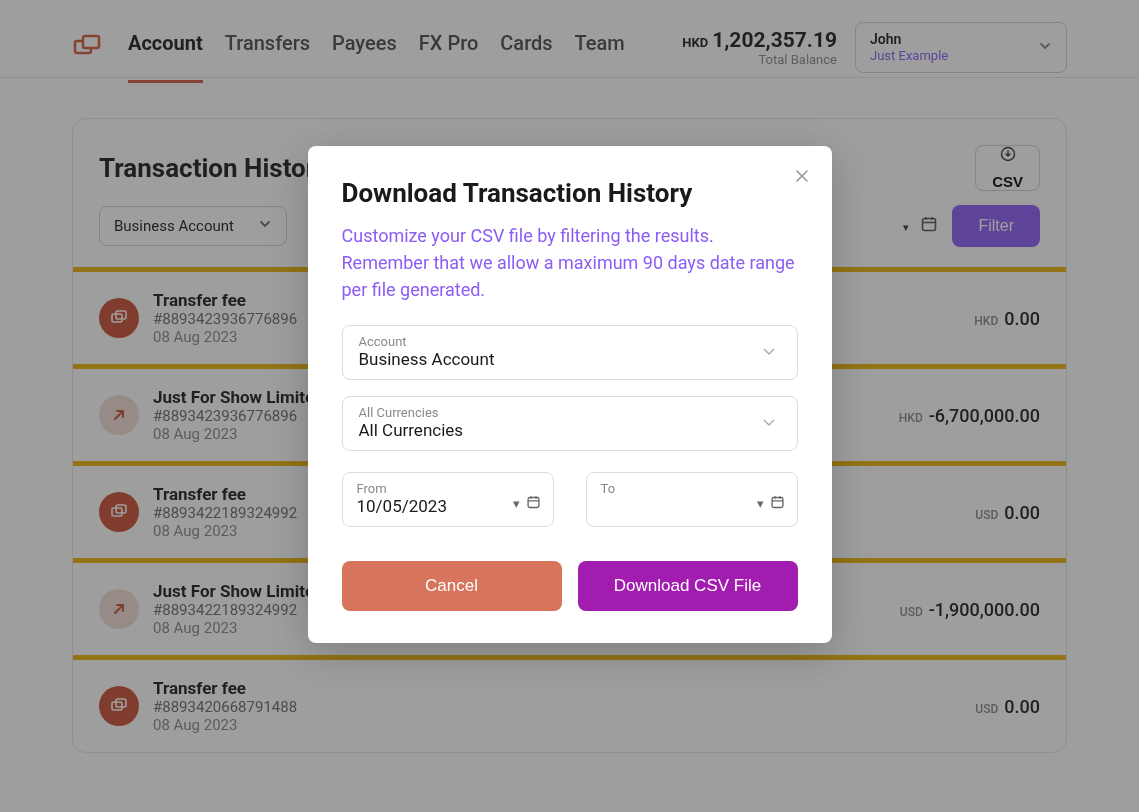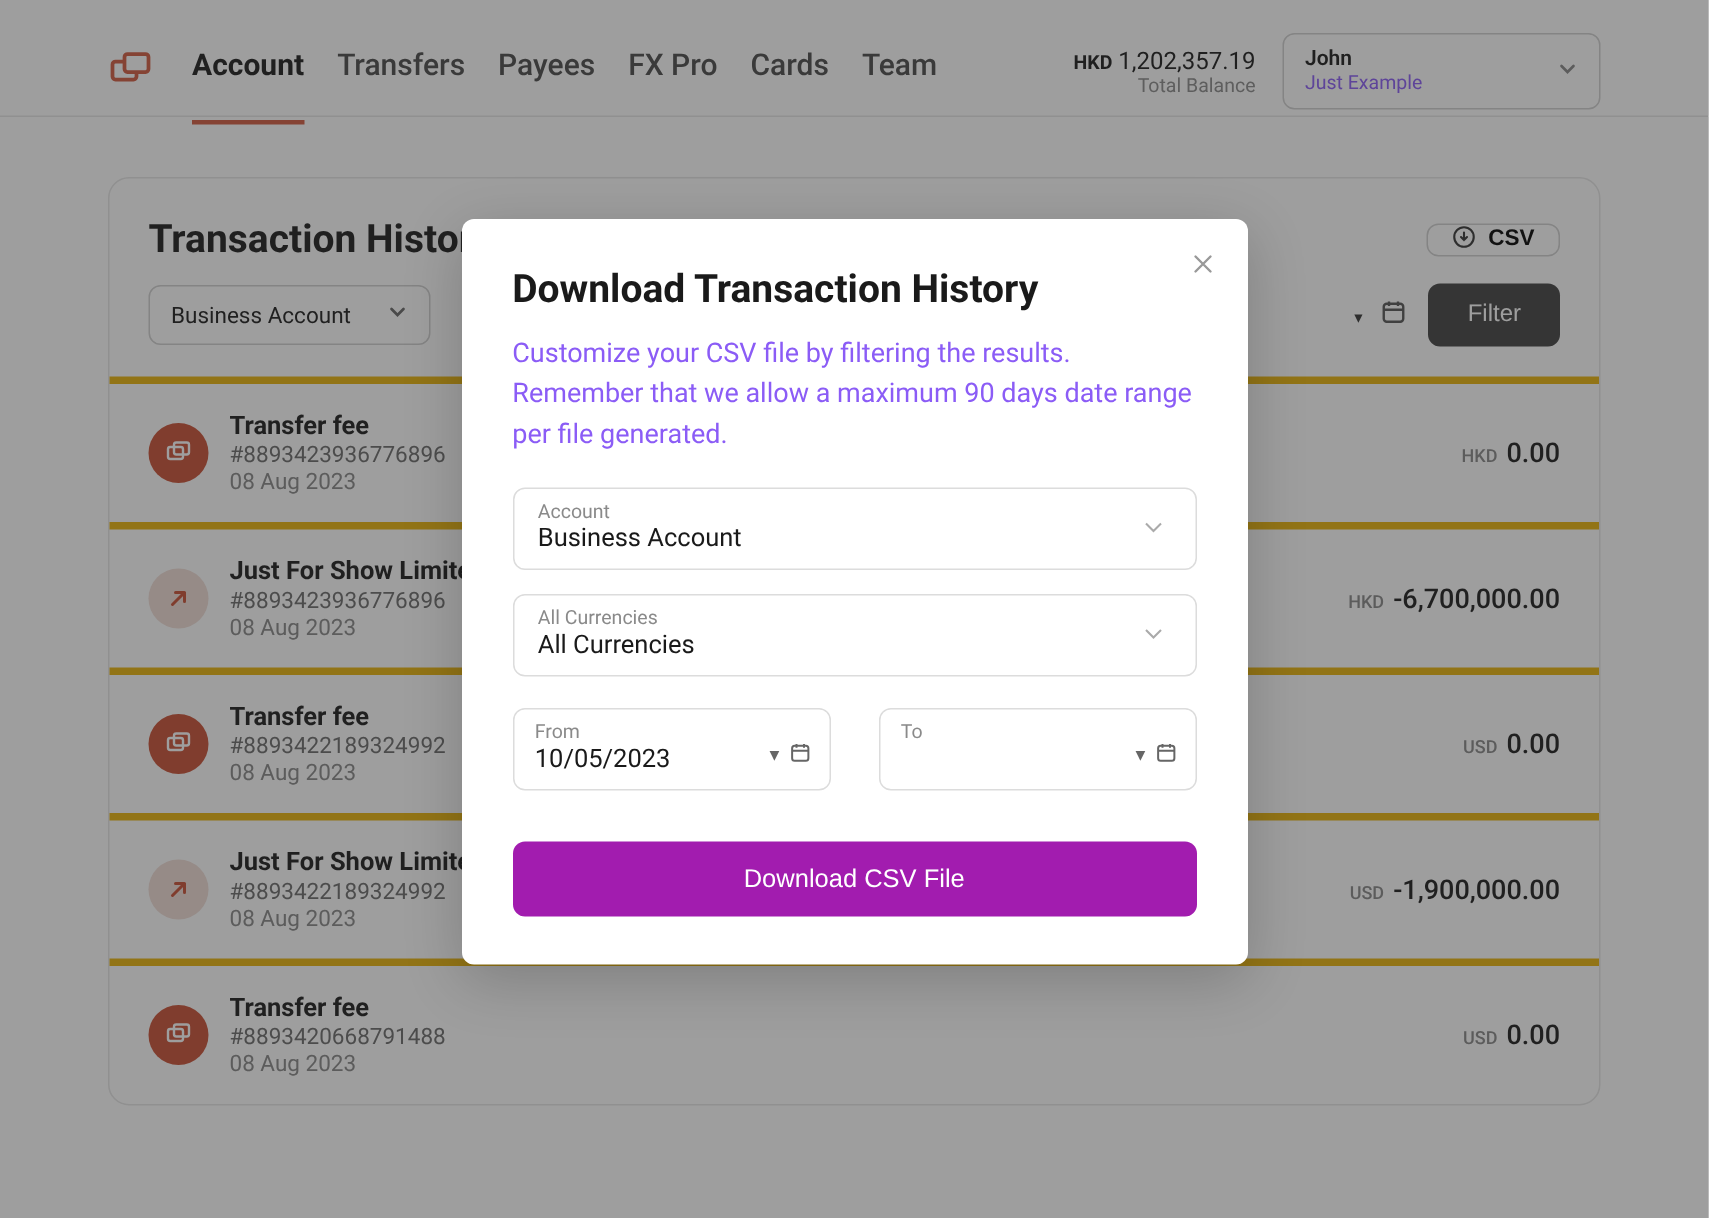--- a/index.html
+++ b/index.html
@@ -50,7 +50,7 @@
   }
   .balance-line { display:flex; align-items:baseline; gap:4px; justify-content:flex-end;}
   .balance-ccy { font-size: 13px; font-weight:700; color:#1a1a1a; }
-  .balance-amt { font-size: 16px; font-weight: 400; }
+  .balance-amt { font-size: 21px; font-weight: 700; }
   .balance-lbl { font-size: 13px; color: #8a8a8a; }
   .user-menu {
     border: 1px solid #cfcfcf;

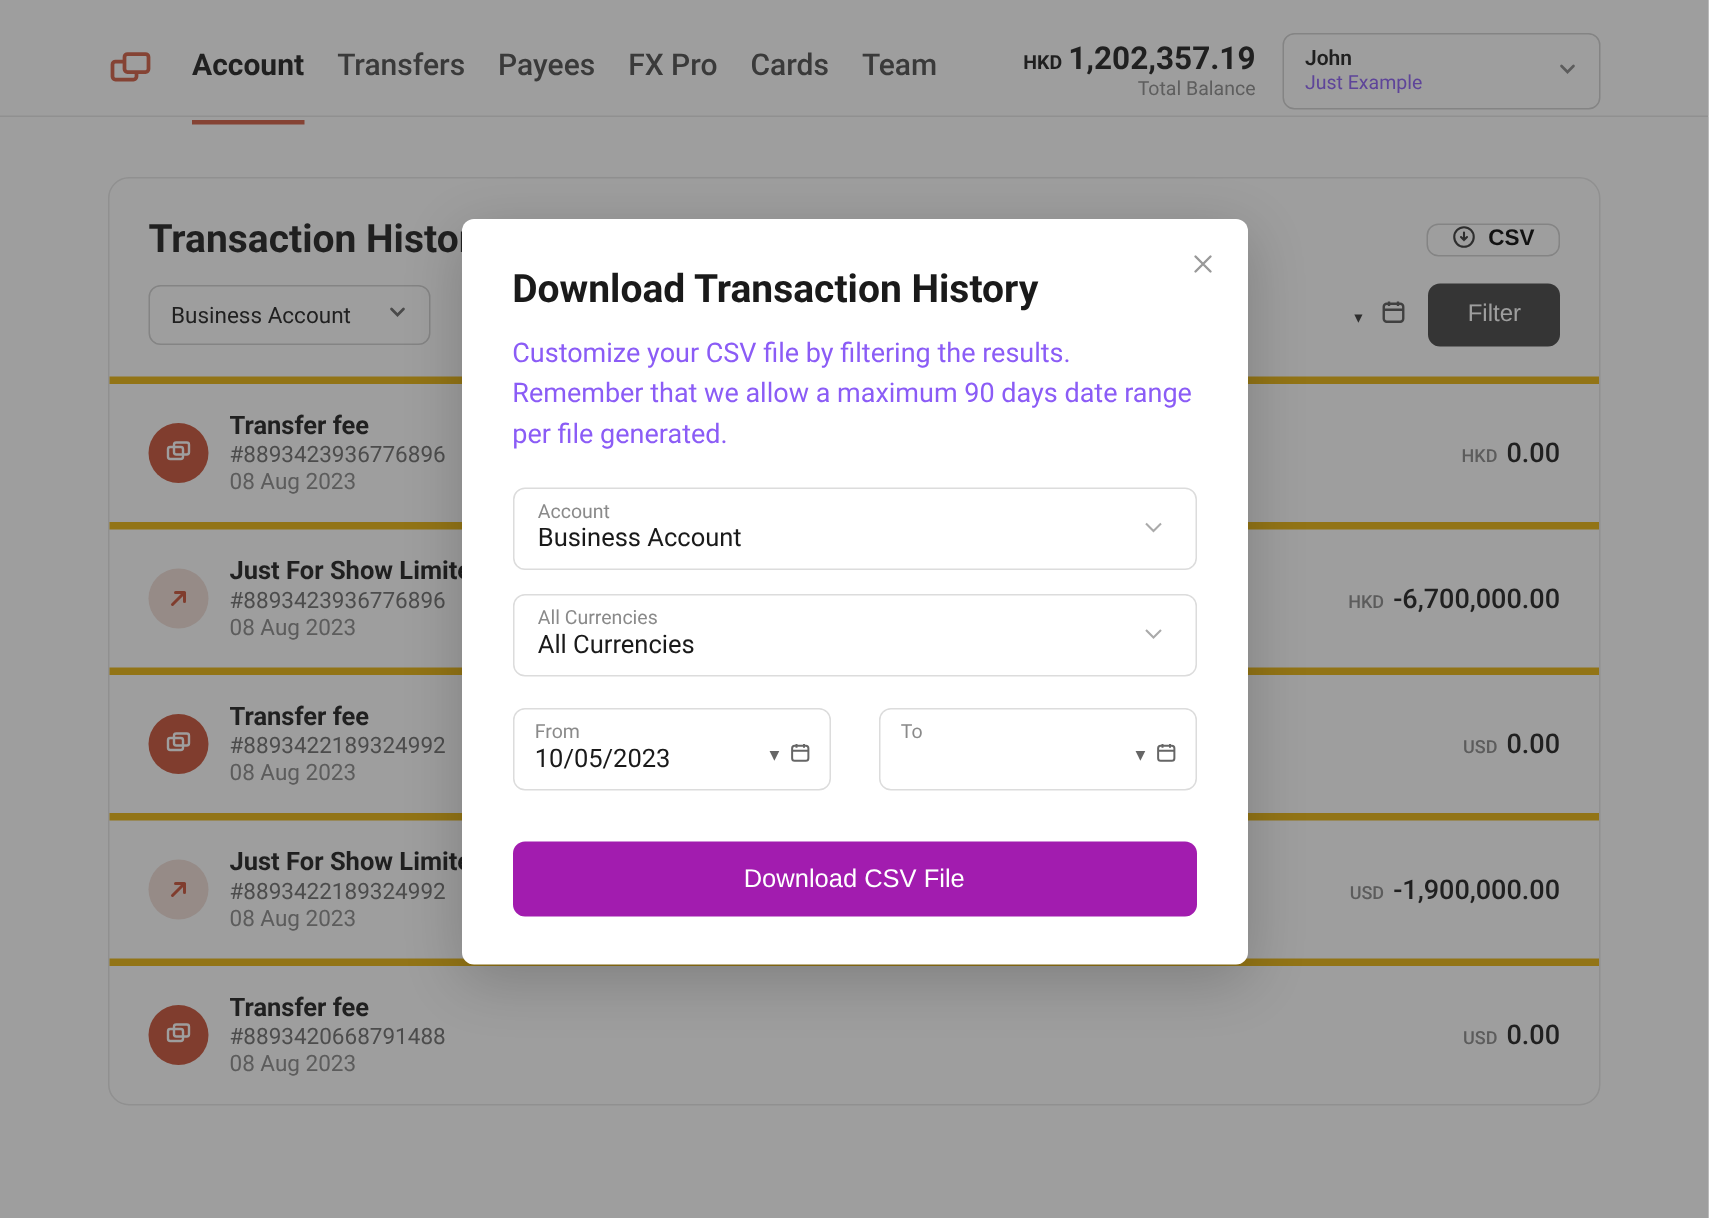--- a/index.html
+++ b/index.html
@@ -87,10 +87,11 @@
     font-size: 15px;
     font-weight:600;
     display:flex;
-    align-items:flex-start;
+    align-items:center;
     gap:8px;
     cursor:pointer;
     background:#fff;
+    flex-direction:column;
   }
   .filters {
     display: flex;

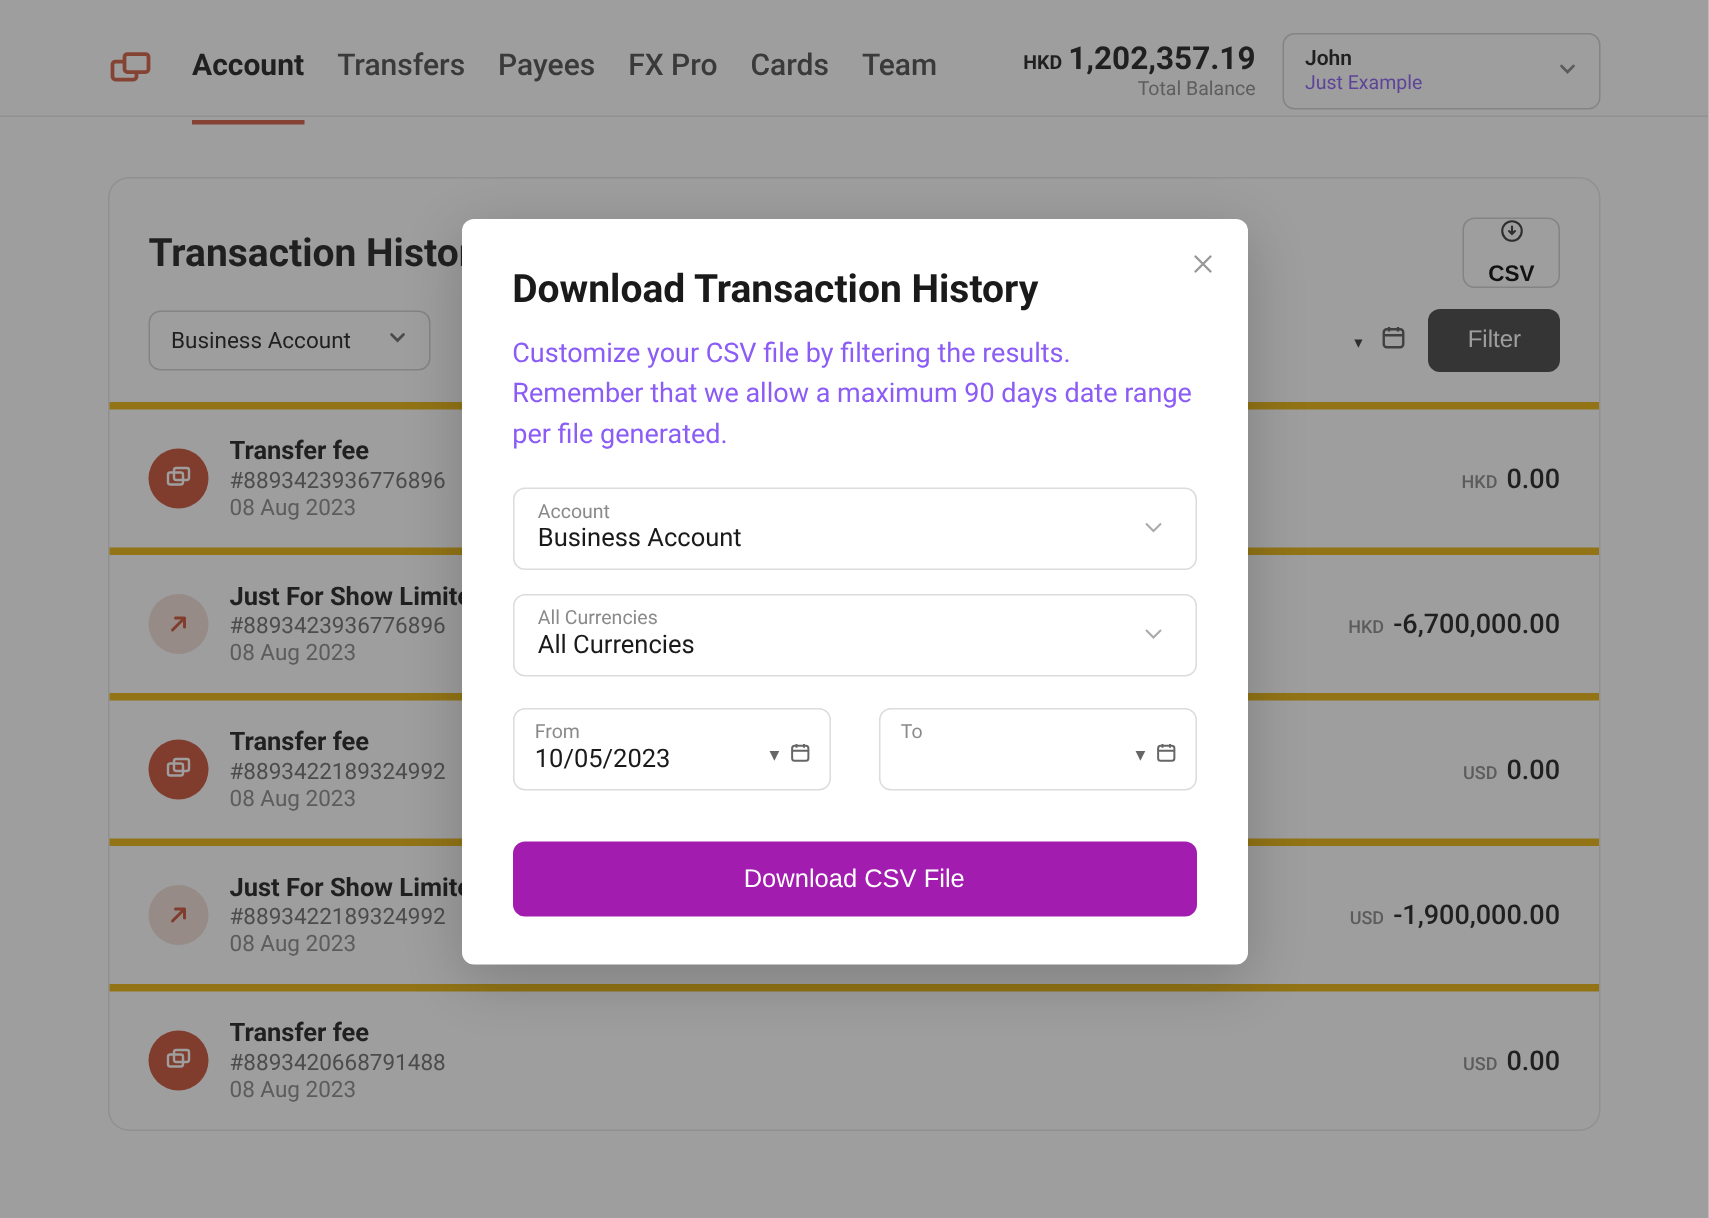--- a/index.html
+++ b/index.html
@@ -121,7 +121,7 @@
   }
   .tiny-tri::before { content:"▾"; font-size:11px; margin-right:4px; color:#333;}
   .filter-btn {
-    background: #404040;
+    background: #8b5cf6;
     color: #fff;
     border: none;
     border-radius: 8px;

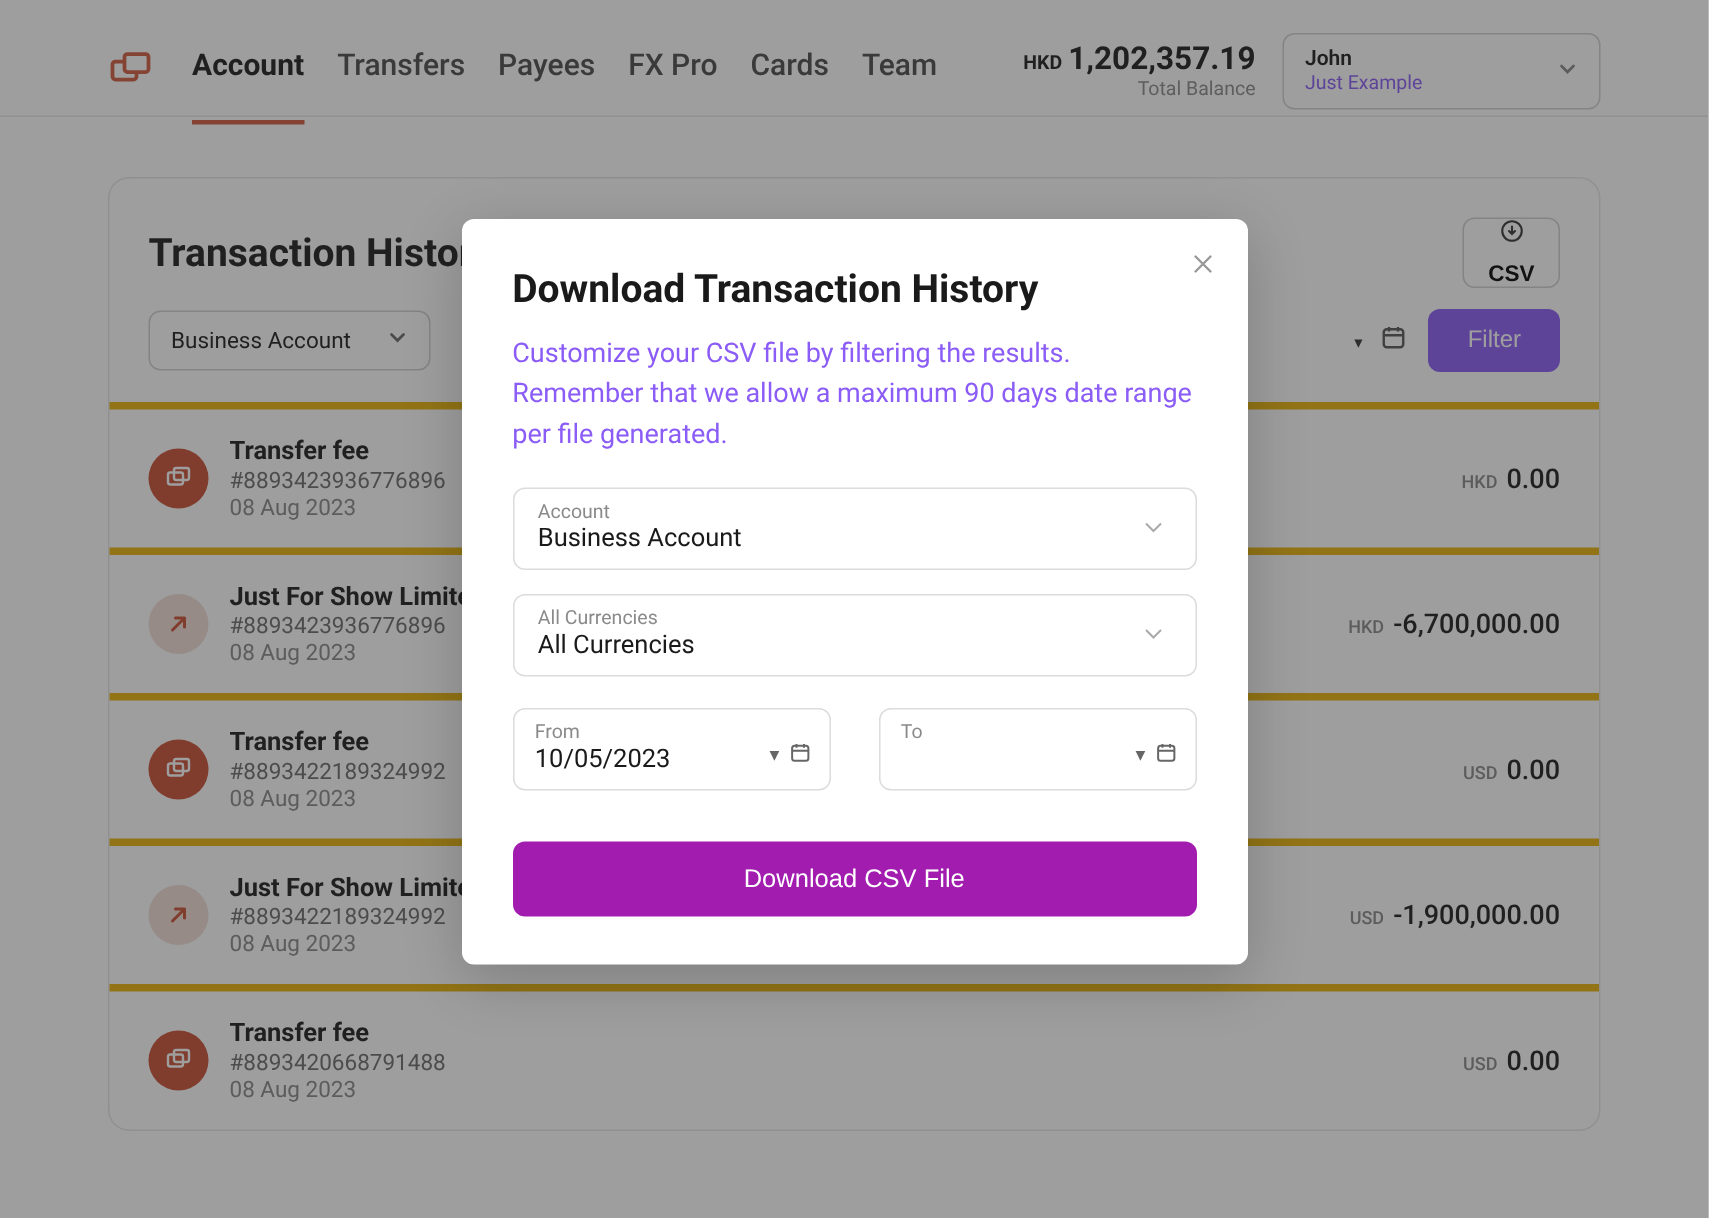--- a/index.html
+++ b/index.html
@@ -457,6 +457,7 @@
     </div>
 
     <div class="modal-actions">
+      <button class="btn btn-secondary">Cancel</button>
       <button class="btn btn-primary">Download CSV File</button>
     </div>
   </div>

